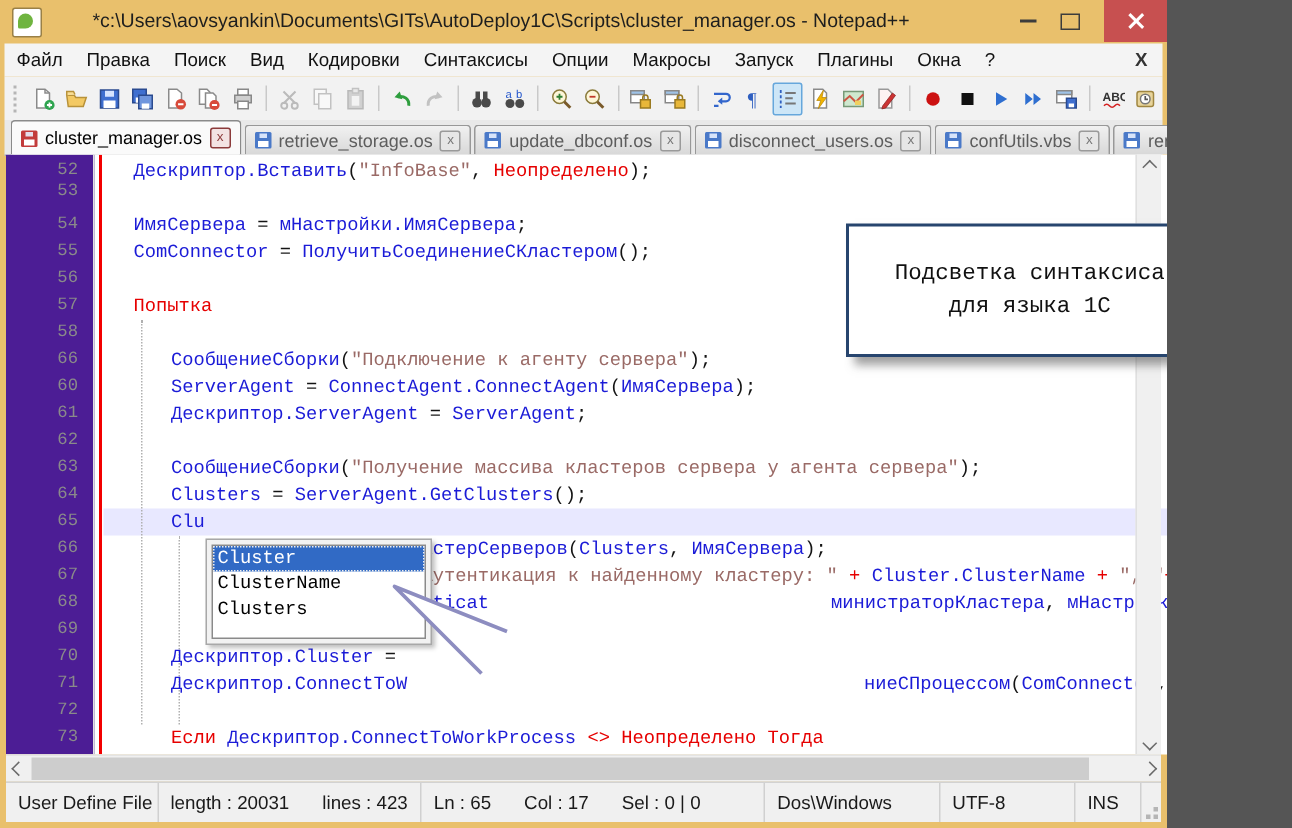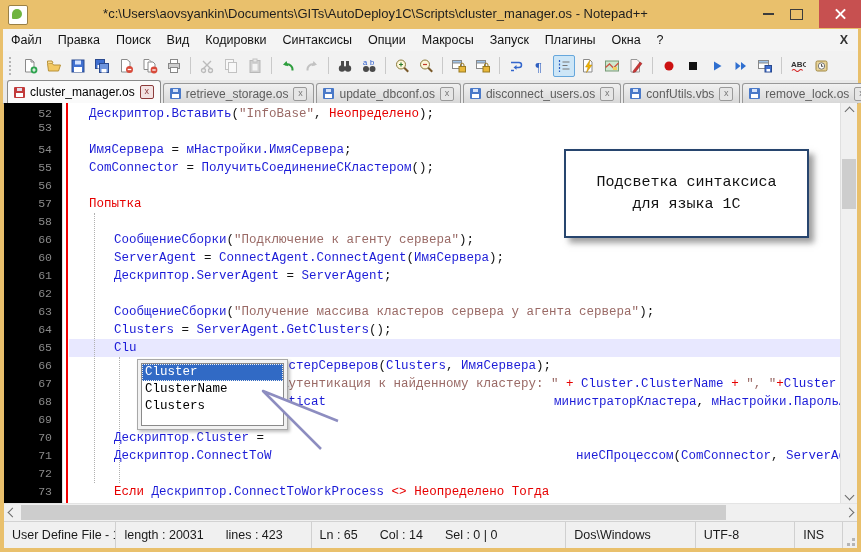--- a/index.html
+++ b/index.html
@@ -3,7 +3,7 @@
 <meta charset="utf-8">
 <style>
   html,body{margin:0;padding:0;background:#555;}
-  .win{position:relative;width:861px;height:552px;background:#e9c06c;overflow:hidden;
+  .win{position:relative;width:778px;height:552px;background:#e9c06c;overflow:hidden;
        font-family:"Liberation Sans",sans-serif;-webkit-font-smoothing:antialiased;}
   
   .titlebar{position:absolute;left:0;top:0;right:0;height:29px;}

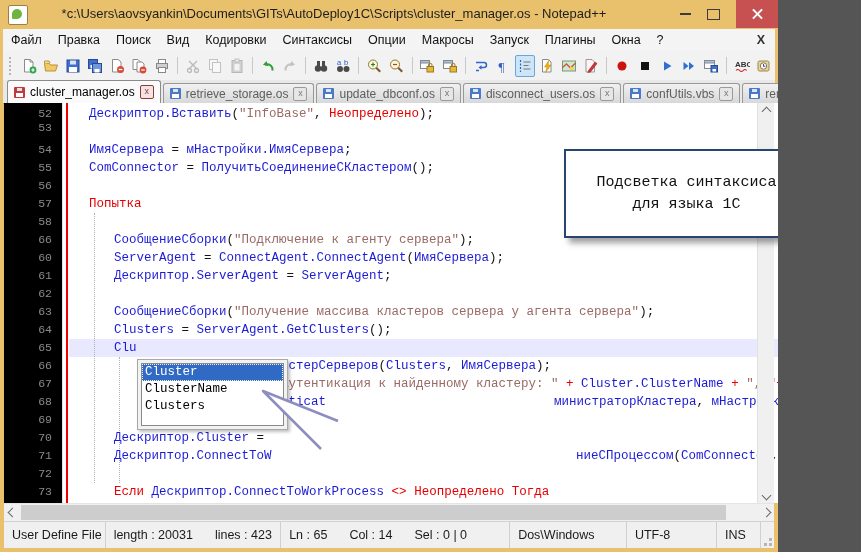--- a/index.html
+++ b/index.html
@@ -50,7 +50,7 @@
   .tab.active .tab-x{color:#8c3b3b;border-color:#8c3b3b;background:#f3e3e3;}
   
   .editor{position:absolute;left:4px;top:103px;width:837px;height:400px;background:#fff;overflow:hidden;display:flex;}
-  .gutter{position:relative;width:58px;background:#000000;border-right:1px solid #e2e2e2;flex:0 0 auto;}
+  .gutter{position:relative;width:58px;background:#4c1d95;border-right:1px solid #e2e2e2;flex:0 0 auto;}
   .lnum{position:absolute;left:0;width:48px;height:18px;line-height:18px;text-align:right;
        font-family:"Liberation Mono",monospace;font-size:11.5px;color:#8a8a8a;}
   .code{position:relative;flex:1;overflow:hidden;font-family:"Liberation Mono",monospace;font-size:12.5px;}

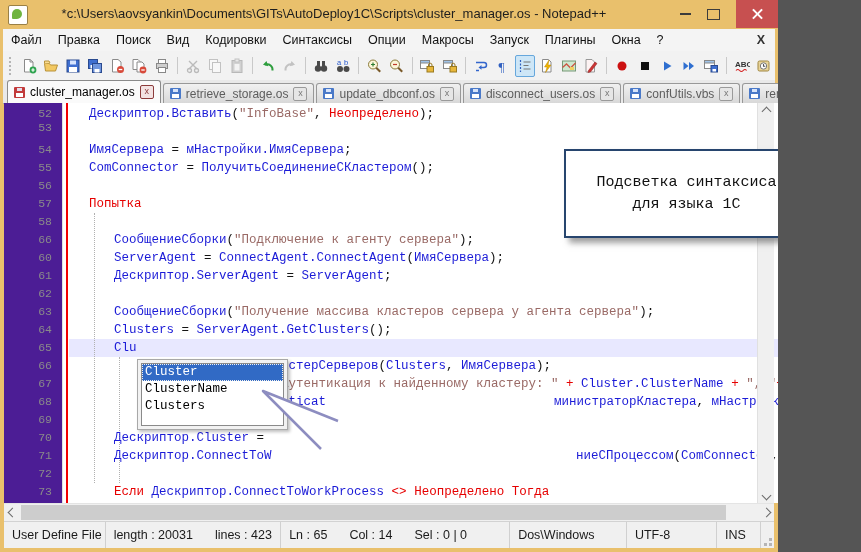--- a/index.html
+++ b/index.html
@@ -510,7 +510,7 @@
     <div class="sb" style="width:256px;">
       <span>Ln : 65</span>
         <span class="gap"></span>
-      <span>Col : 14</span>
+      <span>Col : 17</span>
         <span class="gap"></span>
       <span>Sel : 0 | 0</span>
     </div>

